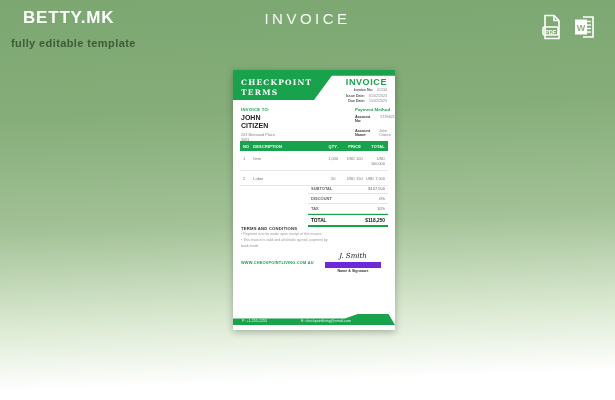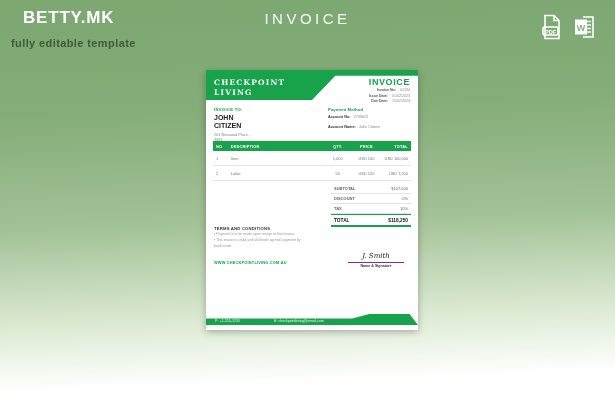--- a/index.html
+++ b/index.html
@@ -20,7 +20,7 @@
 
   
   .sheet {
-    position:absolute; left:206px; top:70px; width:212px; height:260px;
+    position:absolute; left:233px; top:70px; width:162px; height:260px;
     background:#ffffff; box-shadow:0 2px 7px rgba(0,0,0,0.28);
     font-family:"Liberation Sans", sans-serif; color:#444;
   }

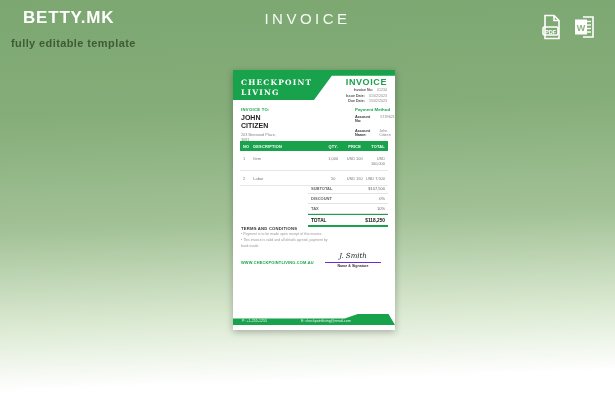--- a/index.html
+++ b/index.html
@@ -106,7 +106,7 @@
   <div class="hdr-banner"></div>
   <div class="company">
     <div>CHECKPOINT</div>
-    <div>LIVING</div>
+    <div>TERMS</div>
   </div>
 
   <div class="doc-title">INVOICE</div>

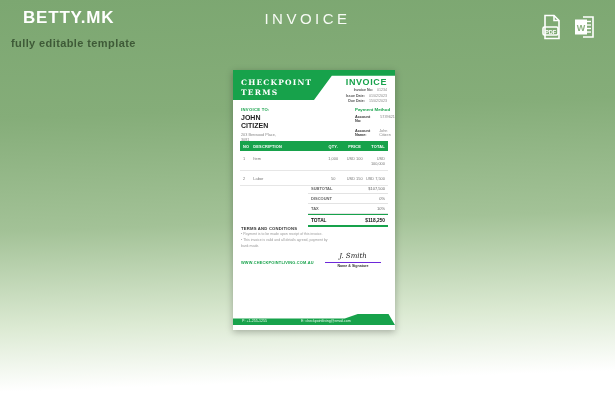--- a/index.html
+++ b/index.html
@@ -68,7 +68,7 @@
   .terms .weblink { display:block; margin-top:11px; color:#17a24b; font-size:3.9px; font-weight:700; letter-spacing:0.2px; }
 
   .sig { position:absolute; right:14px; top:182px; width:56px; text-align:center; }
-  .sig .sig-name { font-family:"DejaVu Serif", serif; font-style:italic; font-size:7px; color:#222; border-bottom:1px solid #6d28d9; padding-bottom:1.5px; }
+  .sig .sig-name { font-family:"DejaVu Serif", serif; font-style:italic; font-size:7px; color:#222; border-bottom:6px solid #6d28d9; padding-bottom:1.5px; }
   .sig .sig-cap { font-size:3.6px; font-weight:700; color:#333; margin-top:1.5px; }
 
   .sheet-footer {

